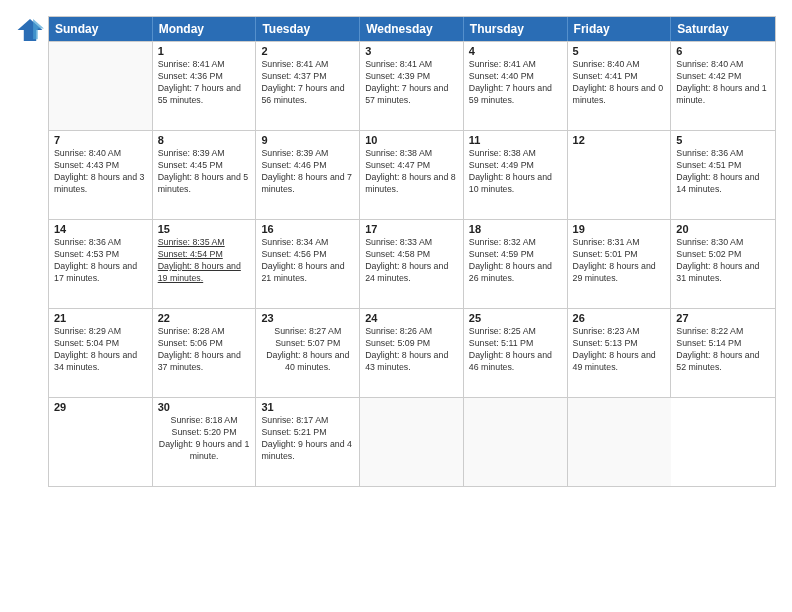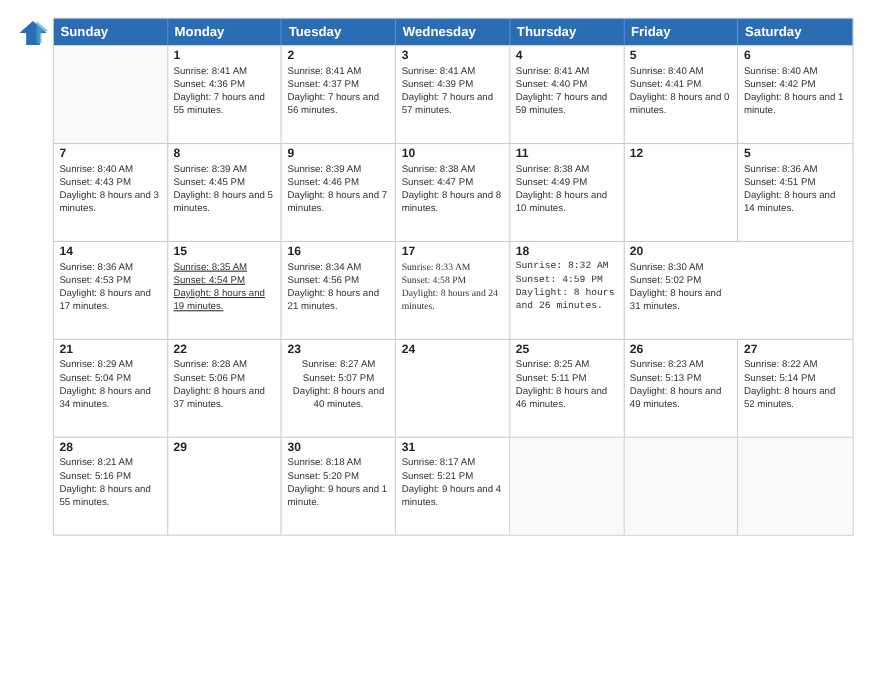--- a/index.html
+++ b/index.html
@@ -248,6 +248,12 @@
 Daylight: 8 hours and 26 minutes.</div>
           </div>
           <div class="cal-cell">
+            <div class="cell-day">19</div>
+            <div class="cell-info" style="white-space: pre-line;">Sunrise: 8:31 AM
+Sunset: 5:01 PM
+Daylight: 8 hours and 29 minutes.</div>
+          </div>
+          <div class="cal-cell">
             <div class="cell-day">20</div>
             <div class="cell-info" style="white-space: pre-line;">Sunrise: 8:30 AM
 Sunset: 5:02 PM

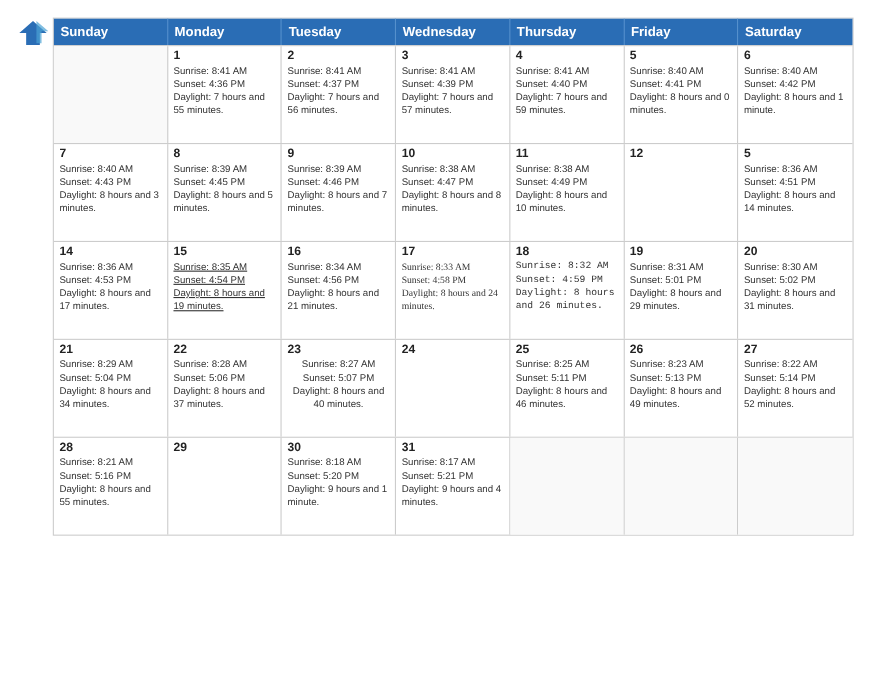--- a/index.html
+++ b/index.html
@@ -237,7 +237,7 @@
           </div>
           <div class="cal-cell">
             <div class="cell-day">17</div>
-            <div class="cell-info" style="white-space: pre-line; font-family: Liberation Serif, serif;">Sunrise: 8:33 AM
+            <div class="cell-info" style="white-space: pre-line;">Sunrise: 8:33 AM
 Sunset: 4:58 PM
 Daylight: 8 hours and 24 minutes.</div>
           </div>

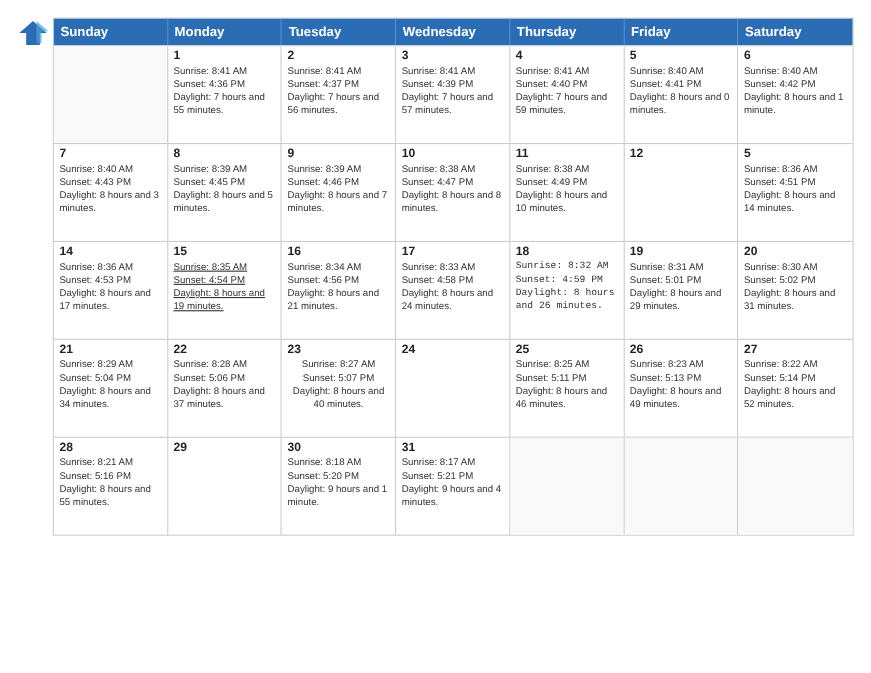--- a/index.html
+++ b/index.html
@@ -243,7 +243,7 @@
           </div>
           <div class="cal-cell">
             <div class="cell-day">18</div>
-            <div class="cell-info" style="white-space: pre-line; font-family: Liberation Mono, monospace;">Sunrise: 8:32 AM
+            <div class="cell-info" style="white-space: pre-line;">Sunrise: 8:32 AM
 Sunset: 4:59 PM
 Daylight: 8 hours and 26 minutes.</div>
           </div>

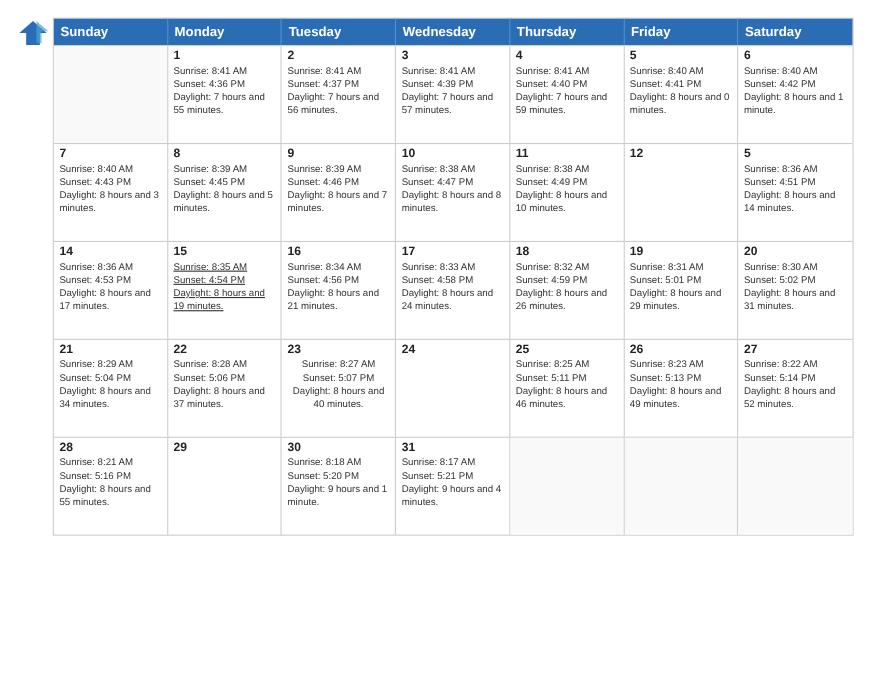--- a/index.html
+++ b/index.html
@@ -281,6 +281,9 @@
           </div>
           <div class="cal-cell">
             <div class="cell-day">24</div>
+            <div class="cell-info" style="white-space: pre-line;">Sunrise: 8:26 AM
+Sunset: 5:09 PM
+Daylight: 8 hours and 43 minutes.</div>
           </div>
           <div class="cal-cell">
             <div class="cell-day">25</div>

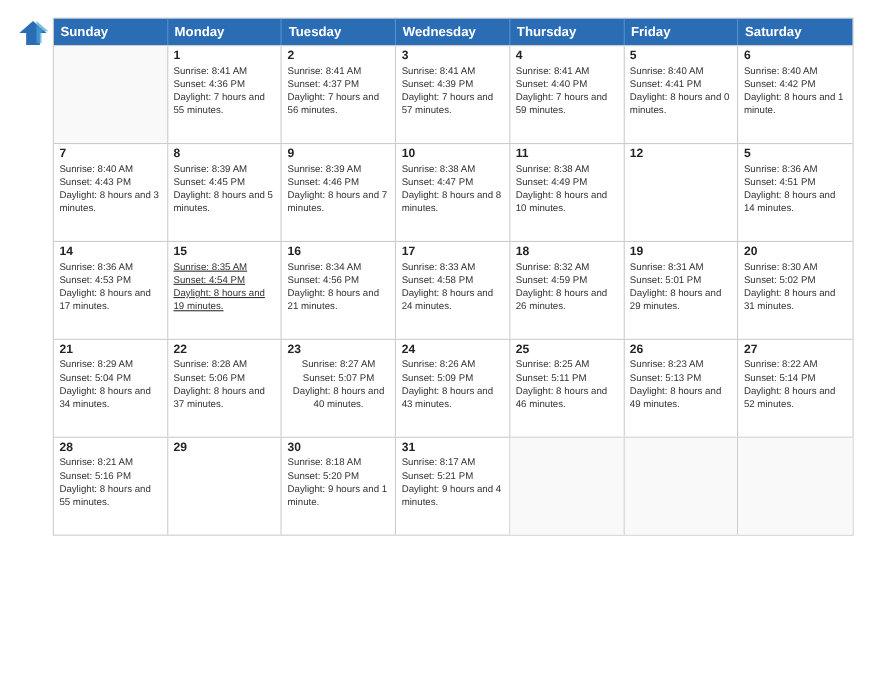--- a/index.html
+++ b/index.html
@@ -306,12 +306,6 @@
         </div>
         <div class="cal-week">
           <div class="cal-cell">
-            <div class="cell-day">28</div>
-            <div class="cell-info" style="white-space: pre-line;">Sunrise: 8:21 AM
-Sunset: 5:16 PM
-Daylight: 8 hours and 55 minutes.</div>
-          </div>
-          <div class="cal-cell">
             <div class="cell-day">29</div>
           </div>
           <div class="cal-cell">

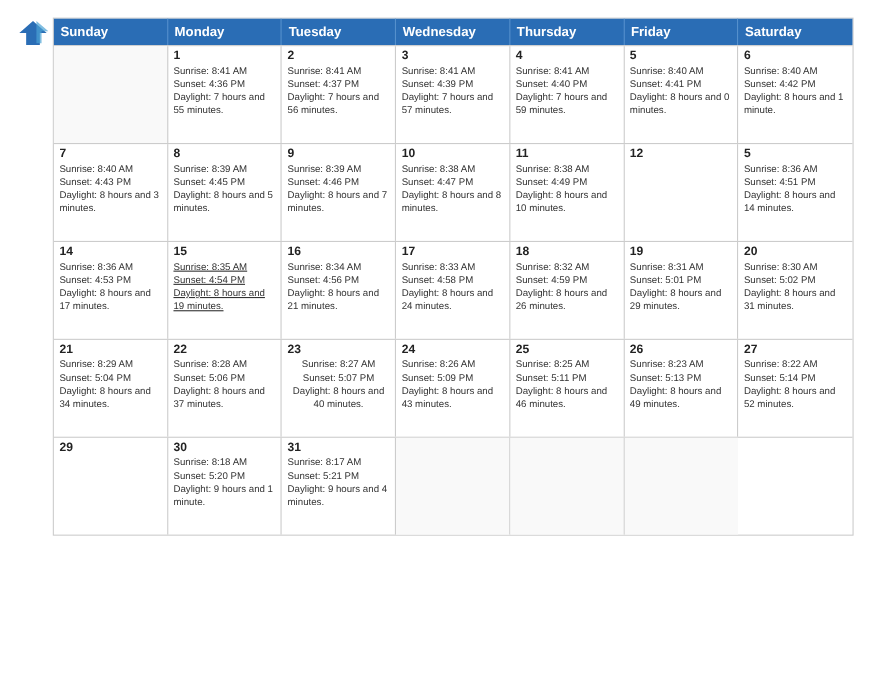--- a/index.html
+++ b/index.html
@@ -310,7 +310,7 @@
           </div>
           <div class="cal-cell">
             <div class="cell-day">30</div>
-            <div class="cell-info" style="white-space: pre-line;">Sunrise: 8:18 AM
+            <div class="cell-info" style="white-space: pre-line; text-align: center;">Sunrise: 8:18 AM
 Sunset: 5:20 PM
 Daylight: 9 hours and 1 minute.</div>
           </div>

